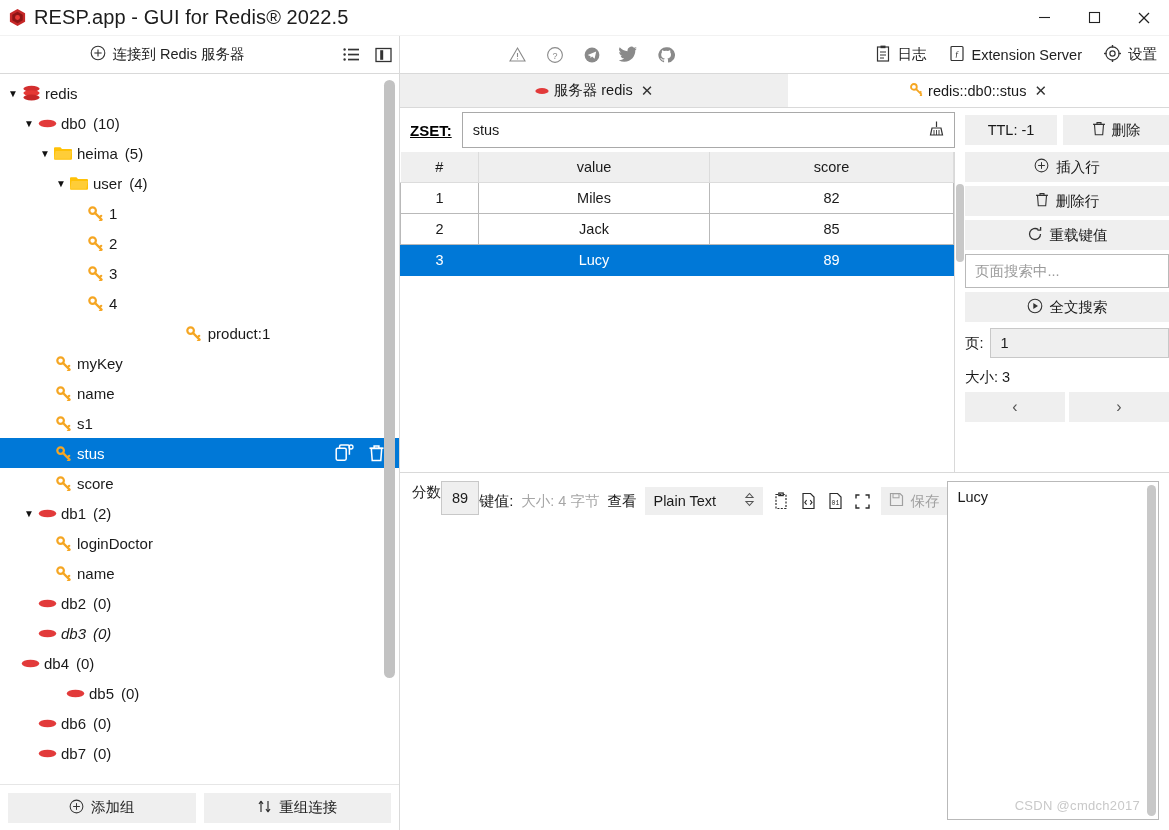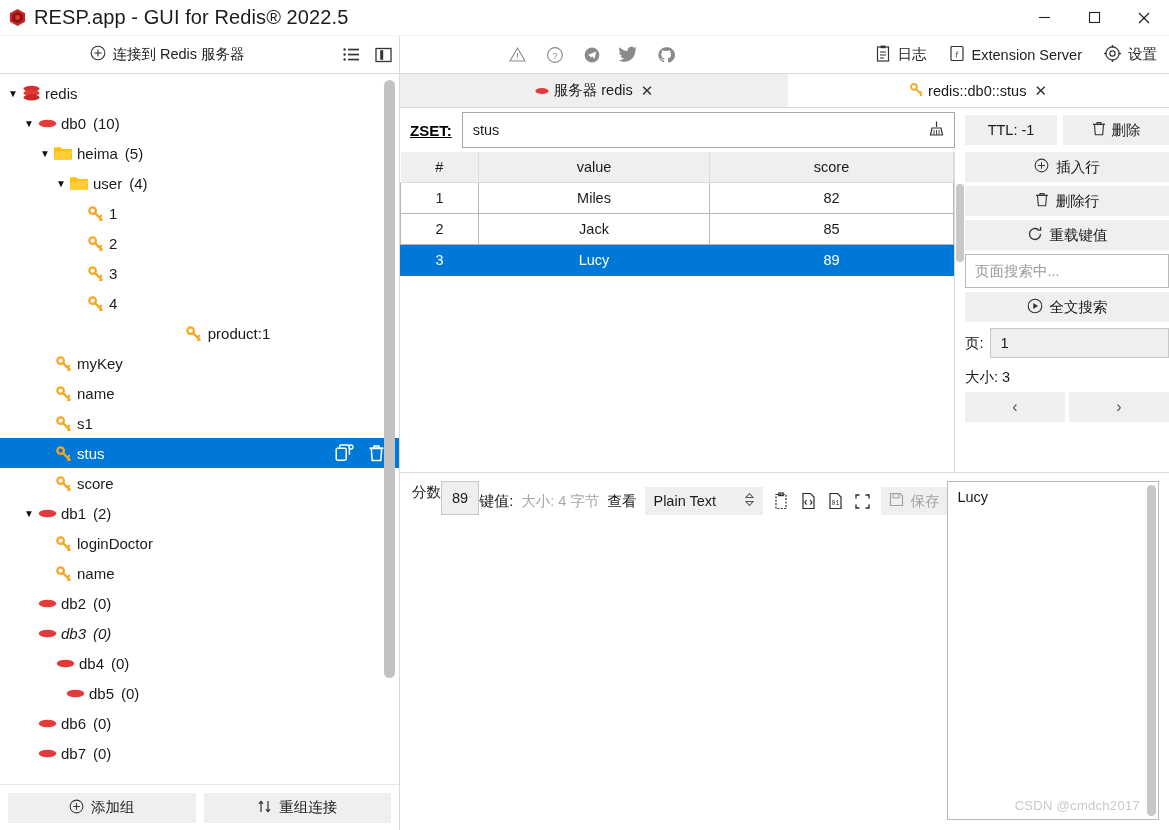--- a/index.html
+++ b/index.html
@@ -499,7 +499,7 @@
               <span class="nlabel">db3</span>
               <span class="ncount">(0)</span>
             </div>
-            <div class="node" style="padding-left: 40px;">
+            <div class="node" style="padding-left: 5px;">
               <span class="arrow"></span>
               <span class="nicon">
                 <svg width="19" height="11" viewBox="0 0 20 11">

